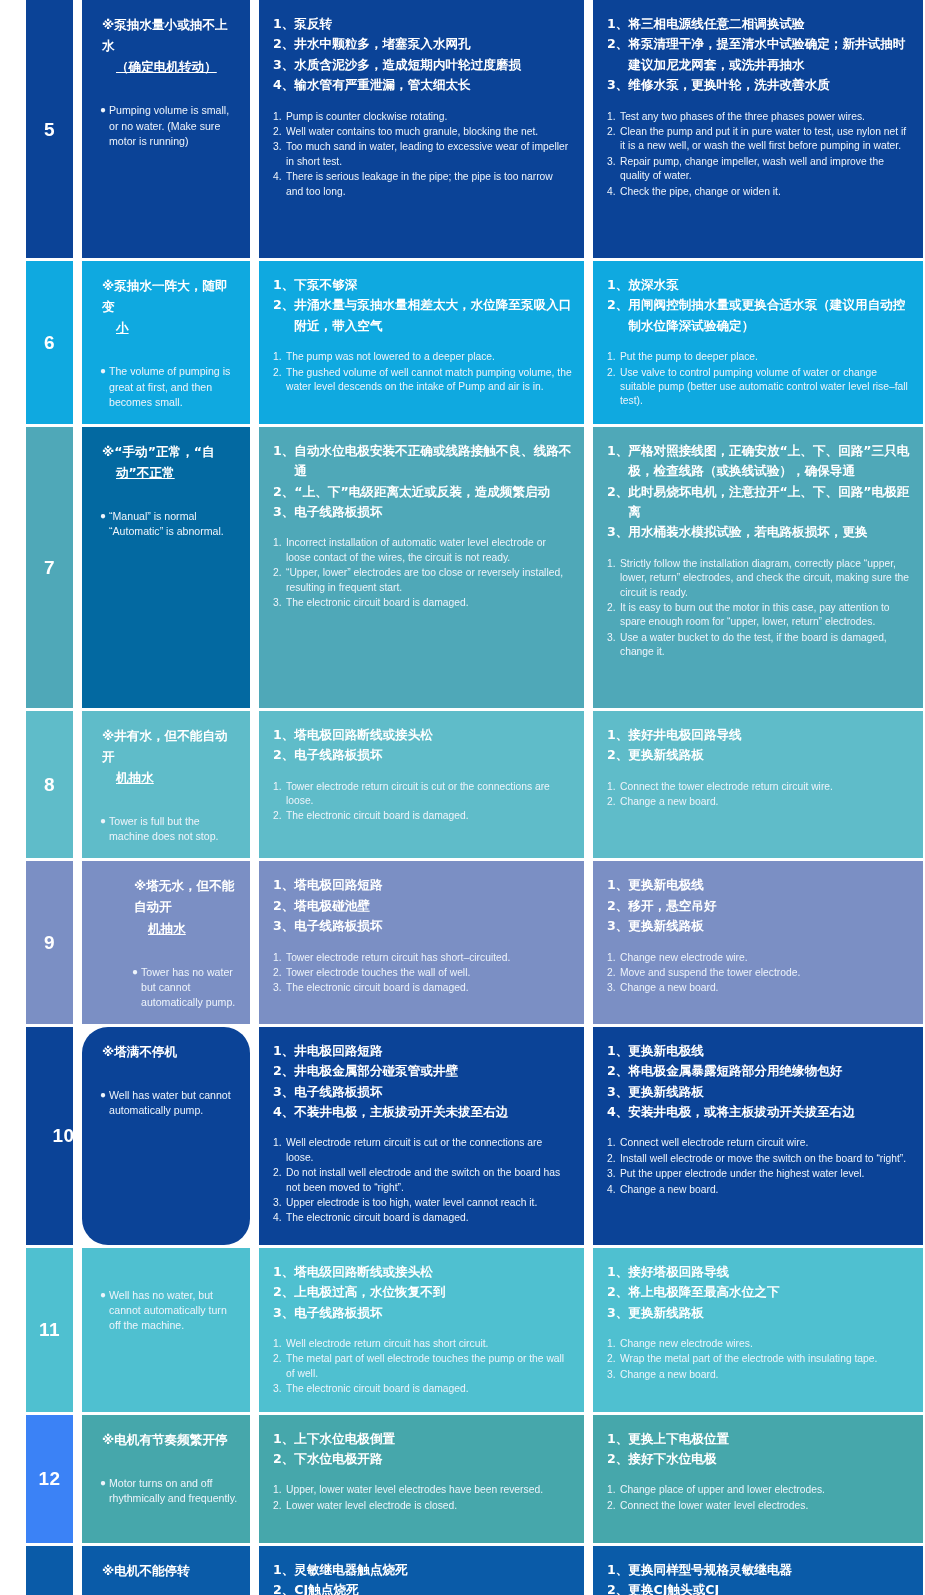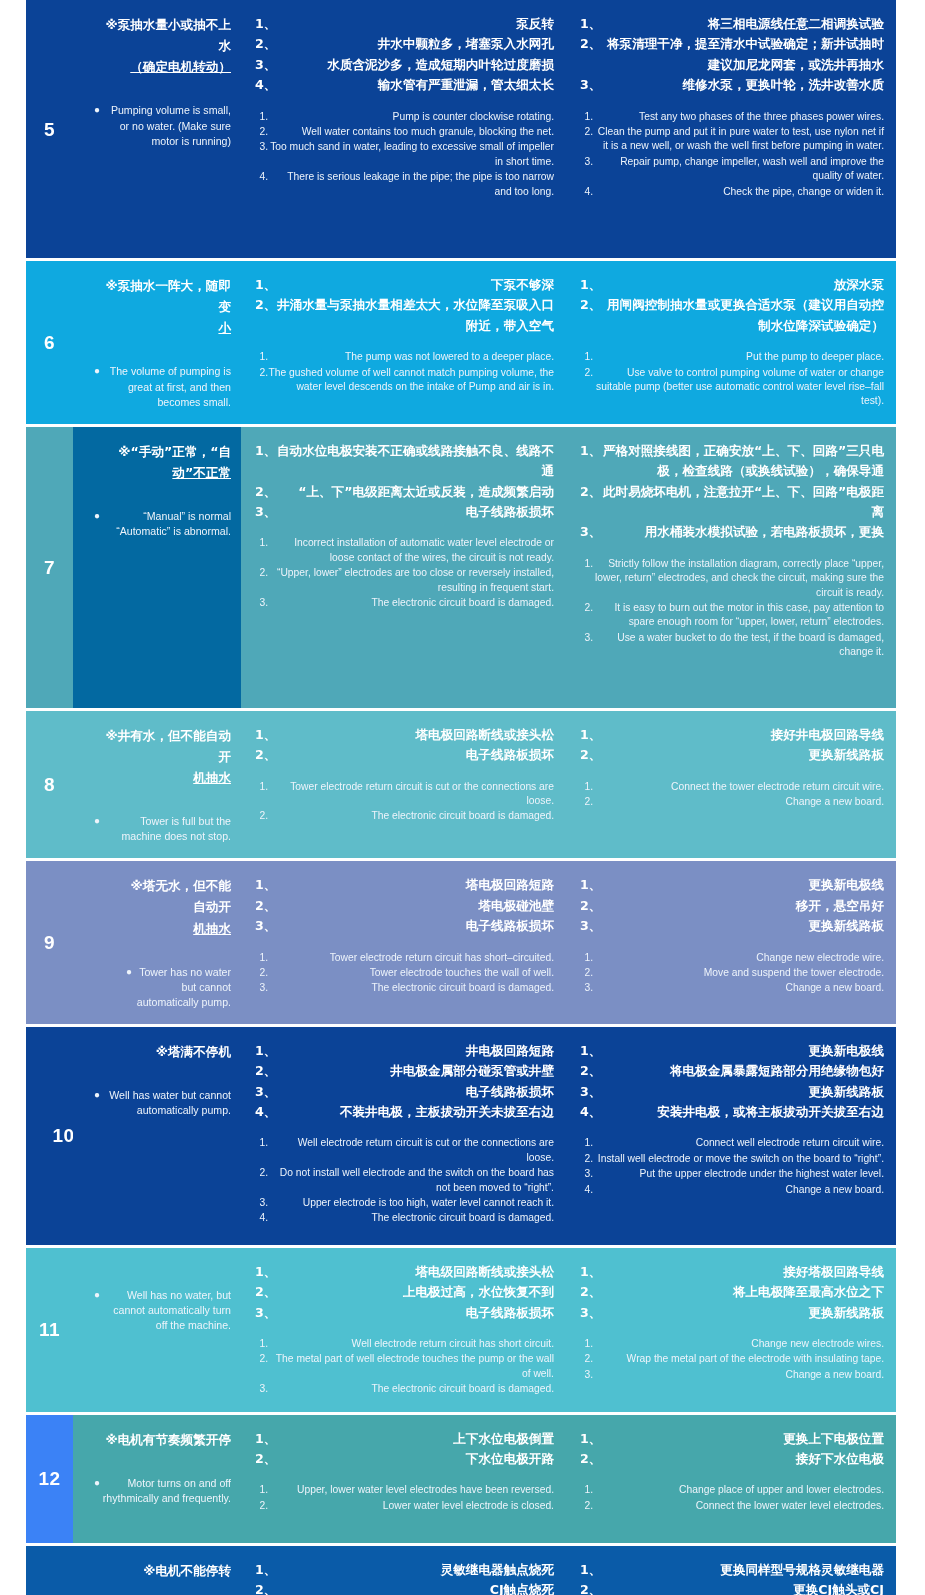--- a/index.html
+++ b/index.html
@@ -31,7 +31,7 @@
   .c-cause{ width: 325px; flex: 0 0 325px; }
   .c-fix  { width: 330px; flex: 0 0 330px; }
 
-  .c-sym, .c-cause, .c-fix { margin-left: 0; text-align: right; }
+  .c-sym, .c-cause, .c-fix { margin-left: 9px; }
 
   .cell-pad { padding: 14px 12px 14px 14px; }
   .c-sym .cell-pad { padding: 14px 10px 14px 18px; }

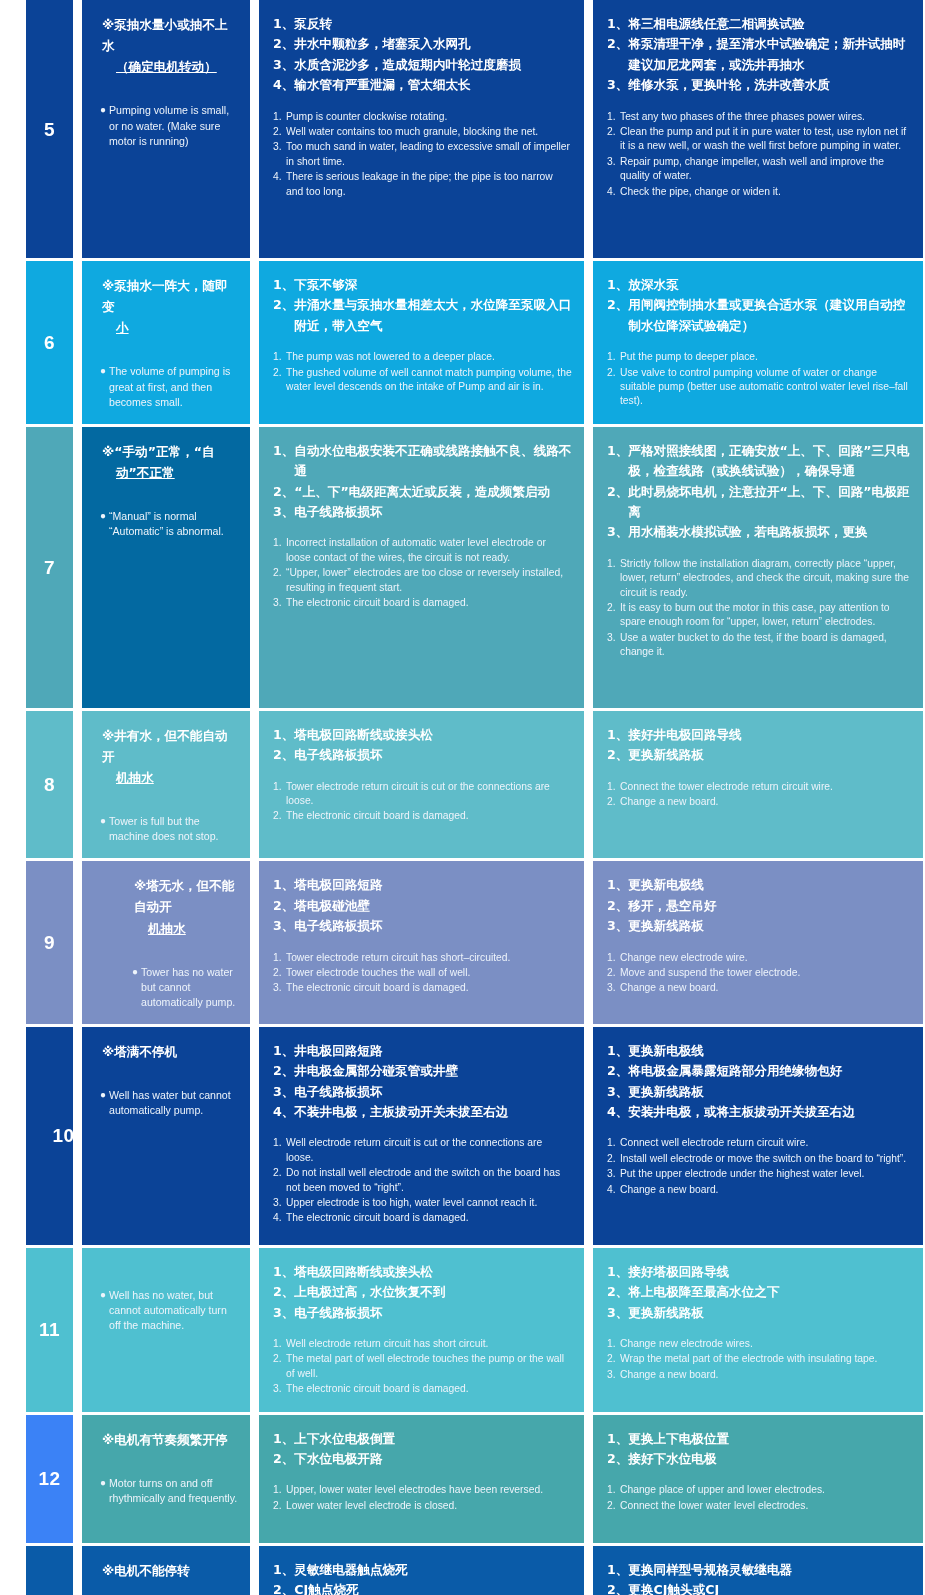--- a/index.html
+++ b/index.html
@@ -133,7 +133,7 @@
               </div>
               <div class="li">
                 <span class="mk">3.</span>
-                <span class="tx">Too much sand in water, leading to excessive small of impeller in short time.</span>
+                <span class="tx">Too much sand in water, leading to excessive wear of impeller in short test.</span>
               </div>
               <div class="li">
                 <span class="mk">4.</span>

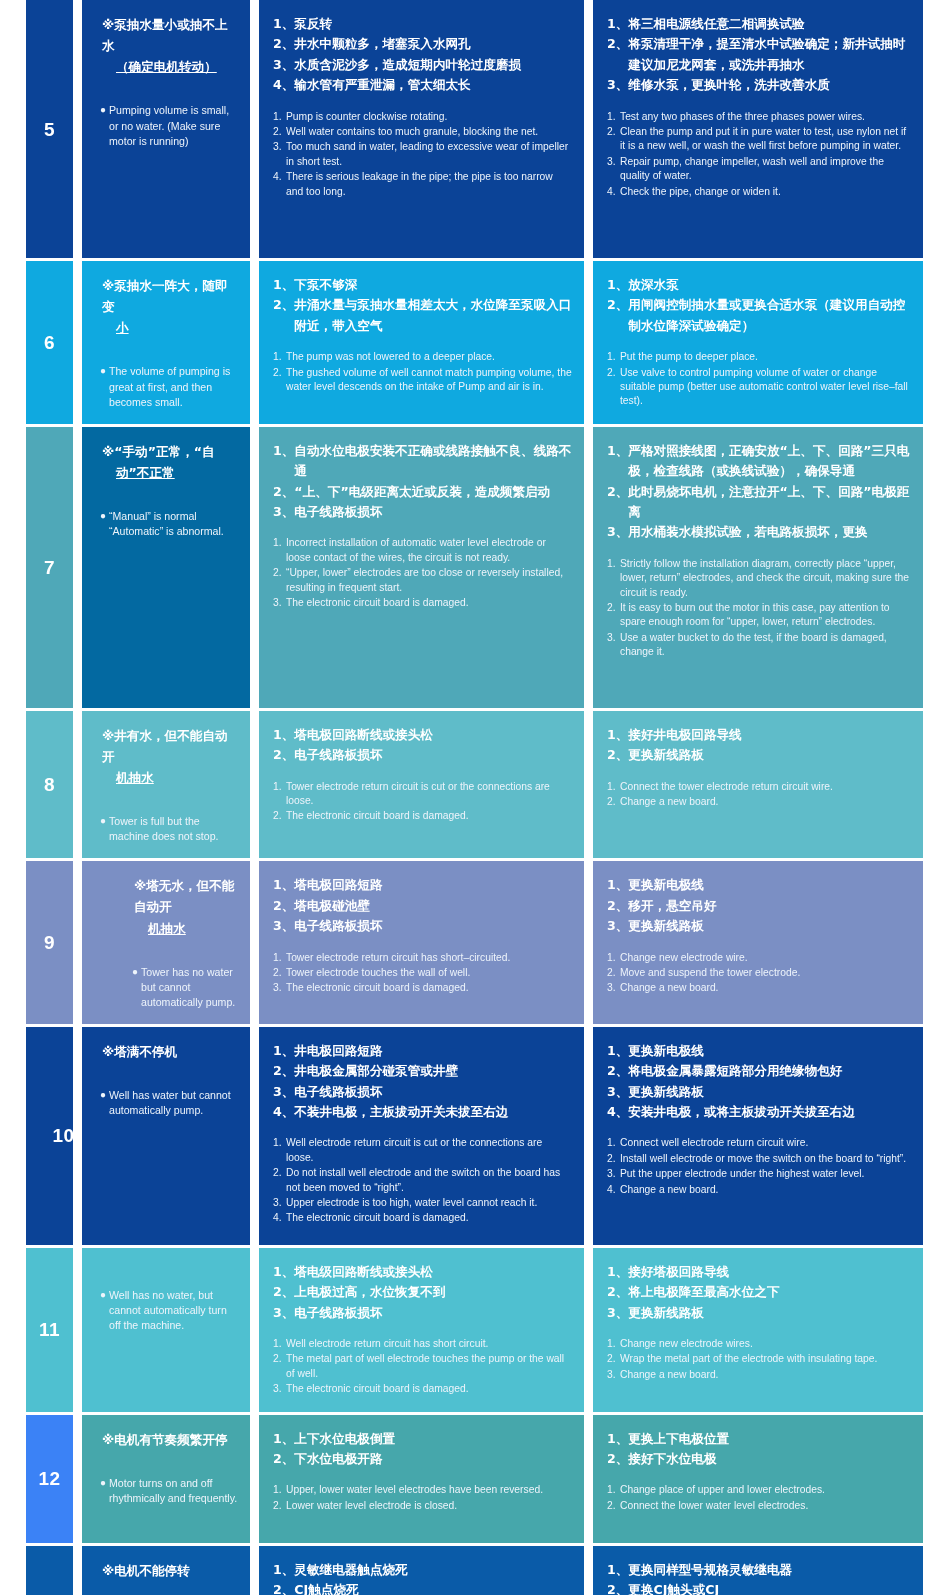--- a/index.html
+++ b/index.html
@@ -475,7 +475,7 @@
         <div class="c-num" style="background: rgb(11, 67, 151); min-height: 218px; padding-left: 28px;">
           <div class="num-text">10</div>
         </div>
-        <div class="c-sym" style="background: rgb(11, 67, 151); min-height: 218px;">
+        <div class="c-sym" style="background: rgb(11, 67, 151); min-height: 218px; border-radius: 26px;">
           <div class="cell-pad">
             <div class="sym-cn">
               <div>※塔满不停机</div>

